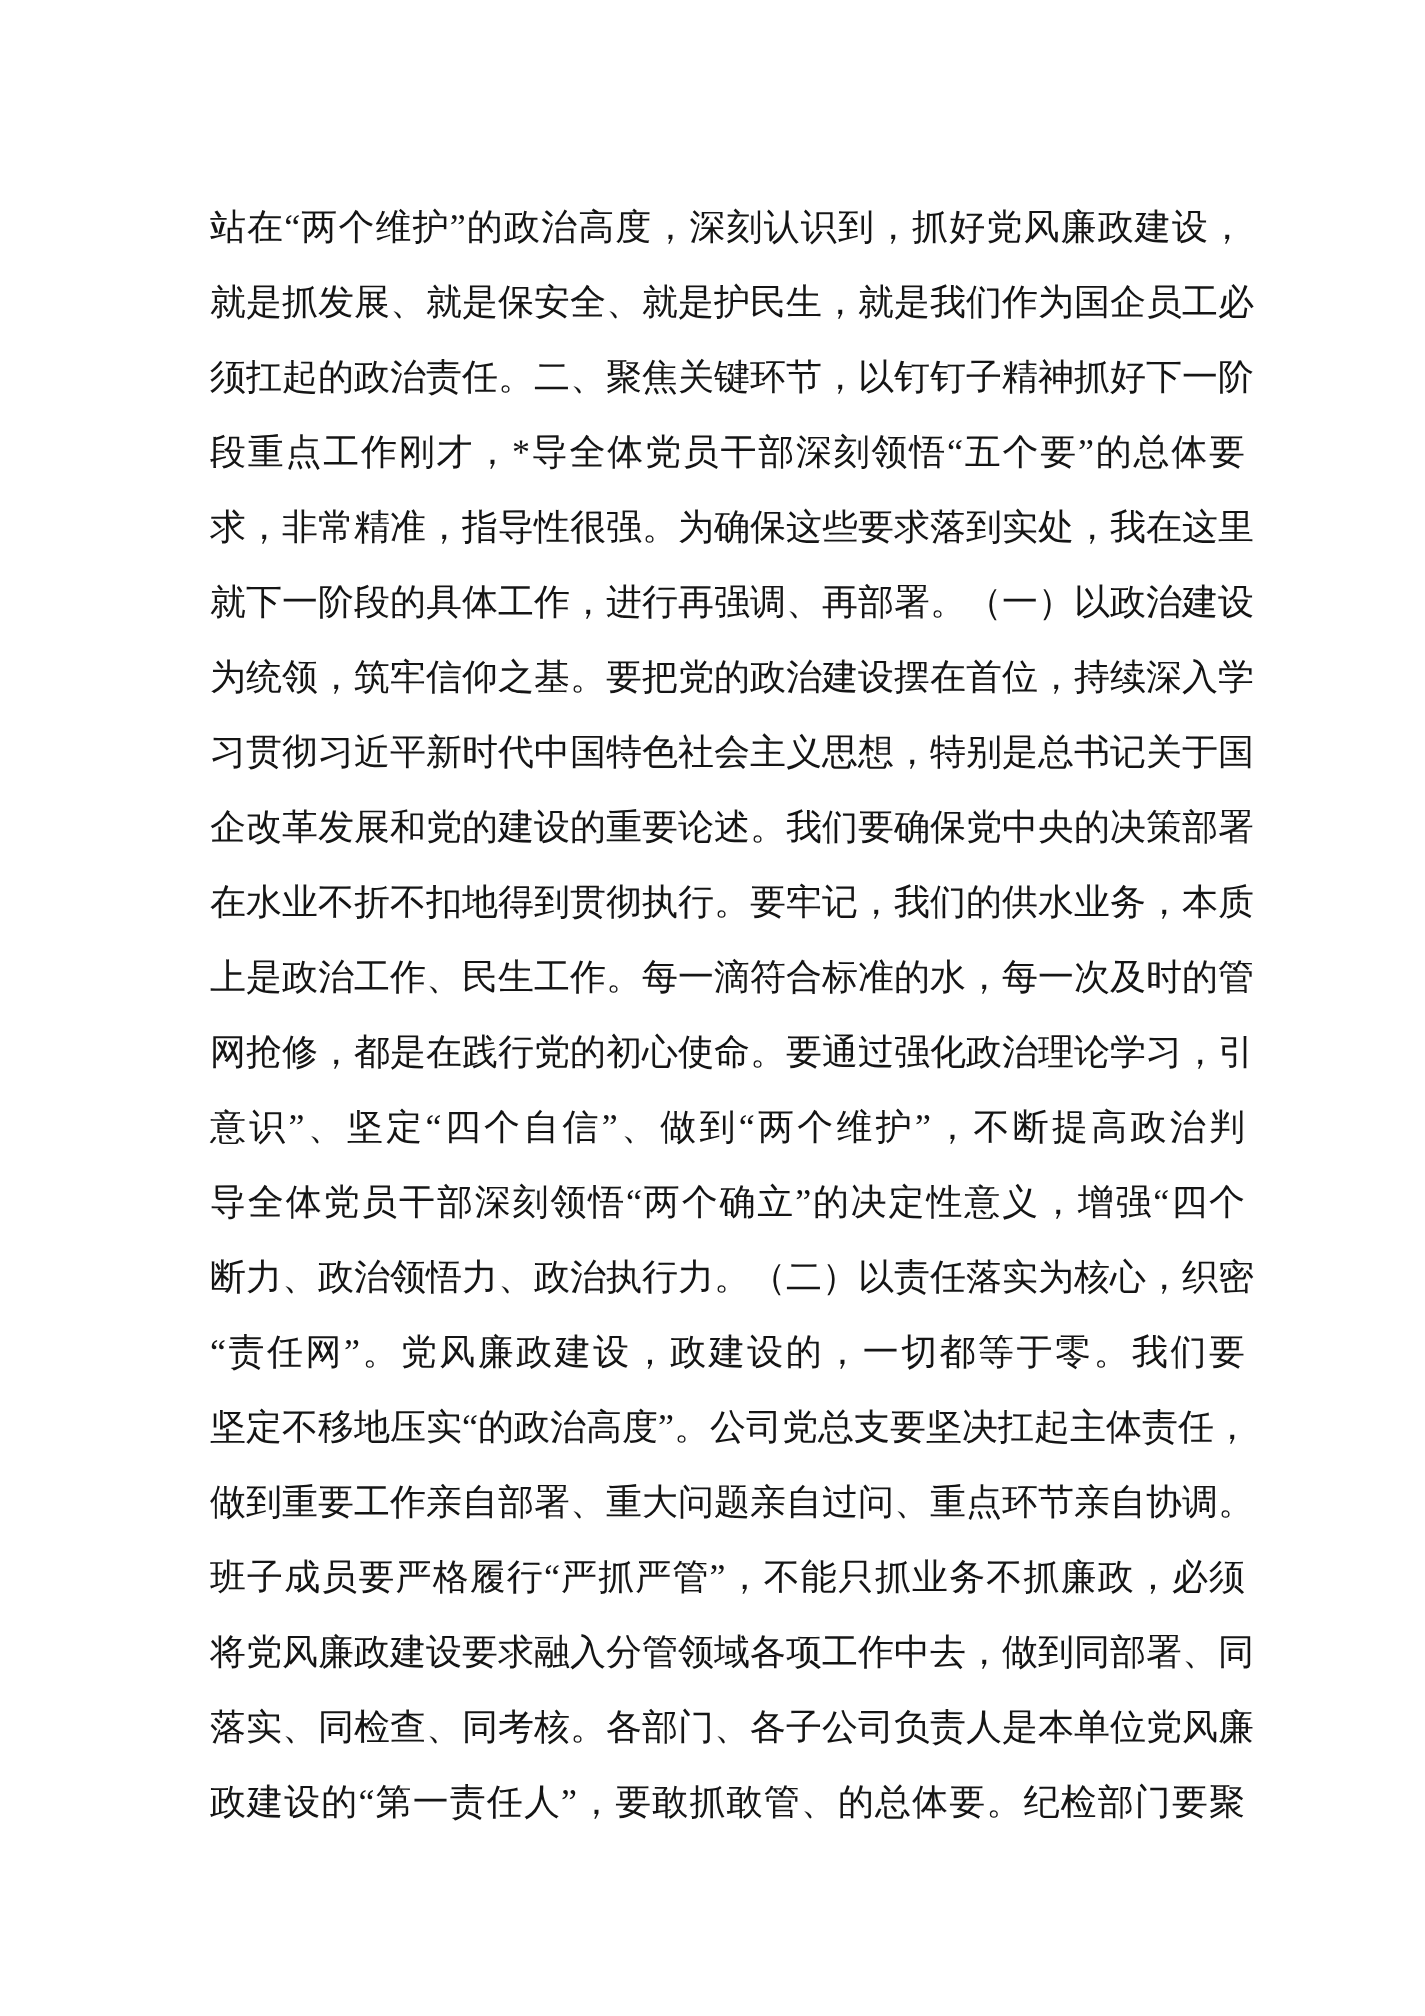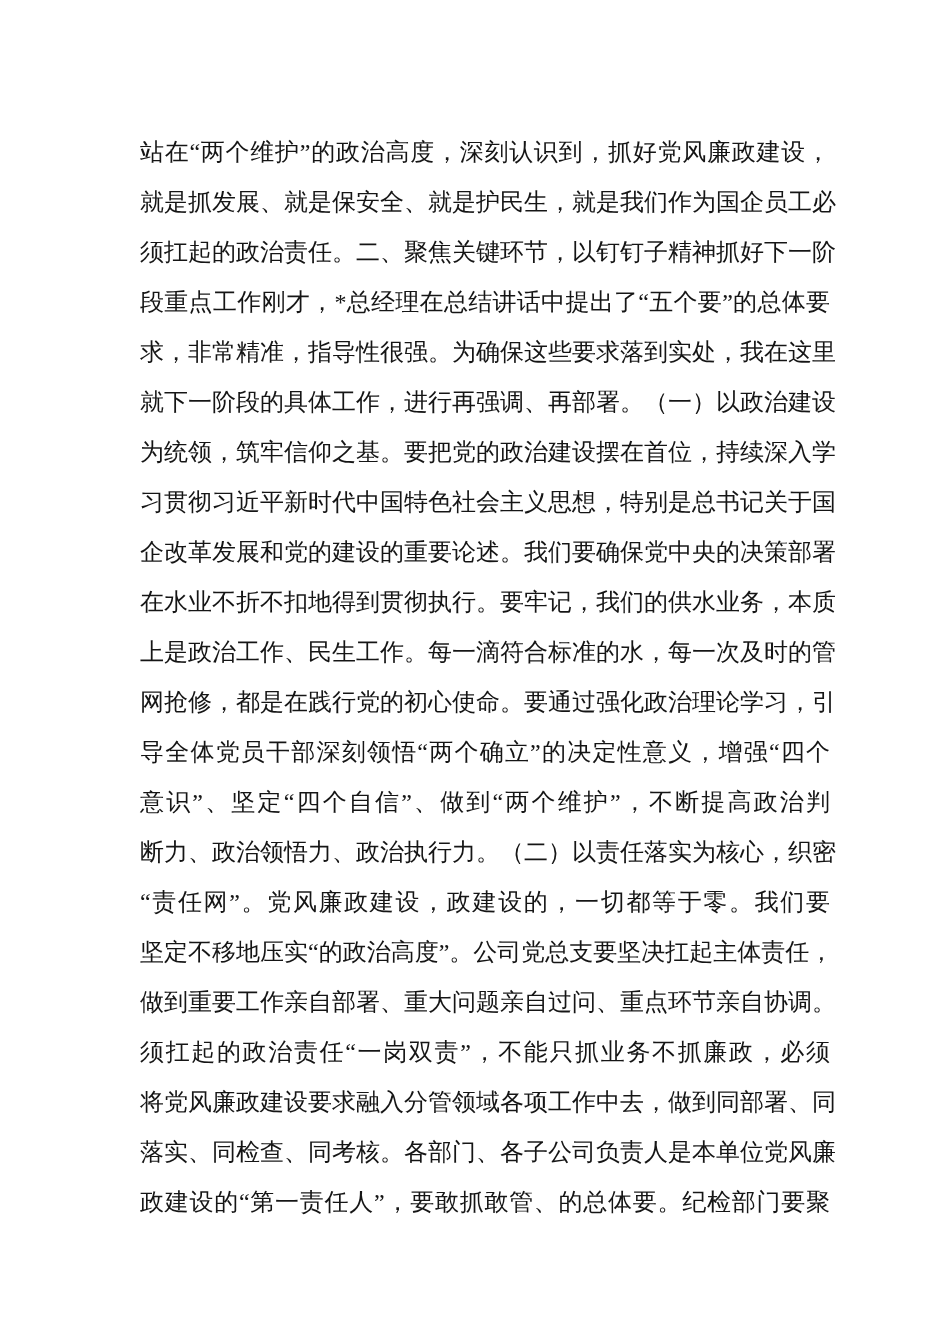--- a/index.html
+++ b/index.html
@@ -42,7 +42,7 @@
     <div class="line">站在“两个维护”的政治高度，深刻认识到，抓好党风廉政建设，</div>
     <div class="line">就是抓发展、就是保安全、就是护民生，就是我们作为国企员工必</div>
     <div class="line">须扛起的政治责任。二、聚焦关键环节，以钉钉子精神抓好下一阶</div>
-    <div class="line">段重点工作刚才，*总经理在总结讲话中提出了“五个要”的总体要</div>
+    <div class="line">段重点工作刚才，*导全体党员干部深刻领悟“五个要”的总体要</div>
     <div class="line">求，非常精准，指导性很强。为确保这些要求落到实处，我在这里</div>
     <div class="line">就下一阶段的具体工作，进行再强调、再部署。（一）以政治建设</div>
     <div class="line">为统领，筑牢信仰之基。要把党的政治建设摆在首位，持续深入学</div>

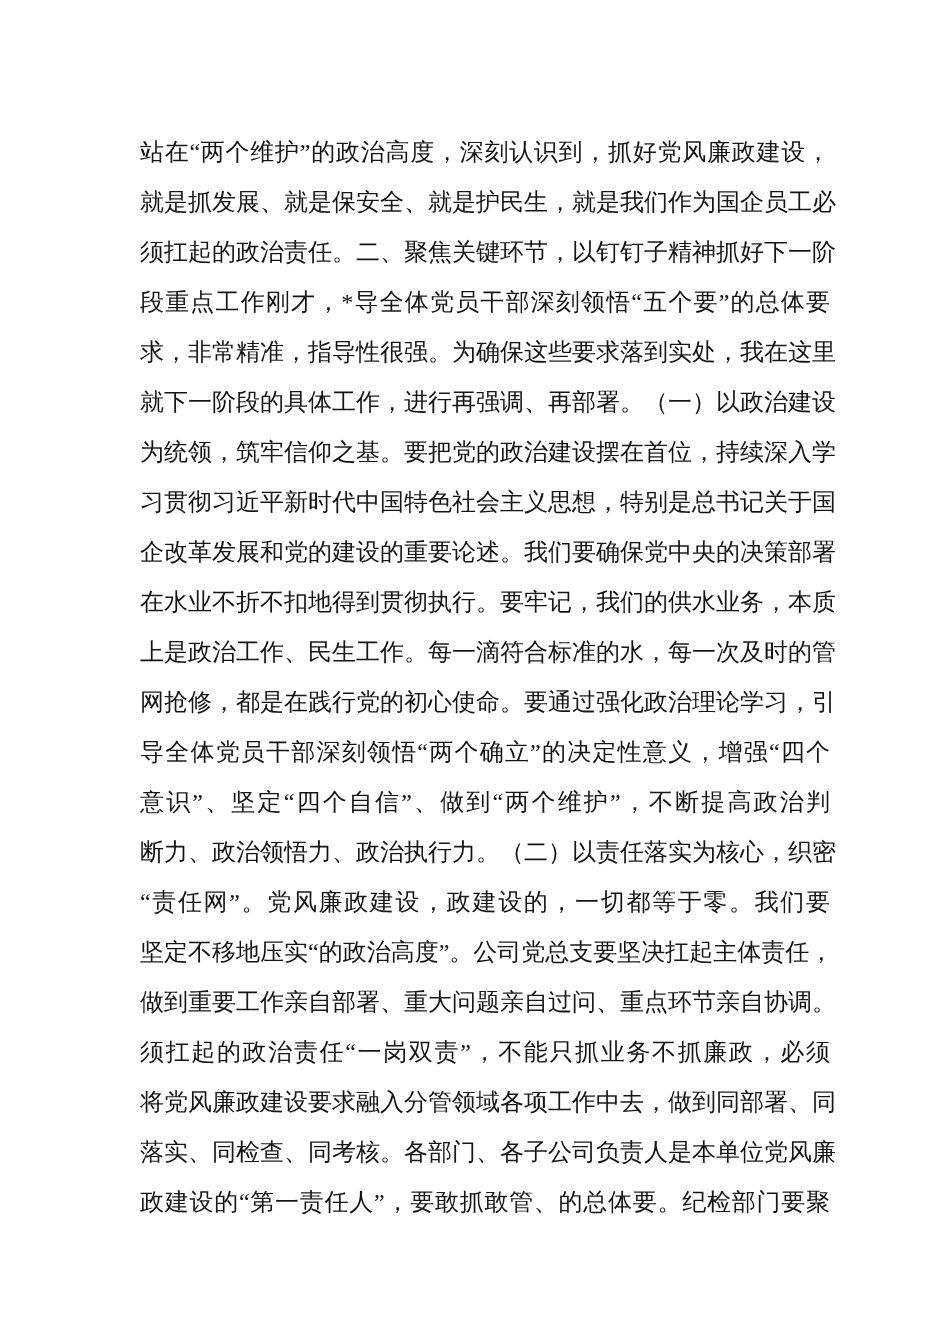--- a/index.html
+++ b/index.html
@@ -51,8 +51,8 @@
     <div class="line">在水业不折不扣地得到贯彻执行。要牢记，我们的供水业务，本质</div>
     <div class="line">上是政治工作、民生工作。每一滴符合标准的水，每一次及时的管</div>
     <div class="line">网抢修，都是在践行党的初心使命。要通过强化政治理论学习，引</div>
+    <div class="line">意识”、坚定“四个自信”、做到“两个维护”，不断提高政治判</div>
     <div class="line">导全体党员干部深刻领悟“两个确立”的决定性意义，增强“四个</div>
-    <div class="line">意识”、坚定“四个自信”、做到“两个维护”，不断提高政治判</div>
     <div class="line">断力、政治领悟力、政治执行力。（二）以责任落实为核心，织密</div>
     <div class="line">“责任网”。党风廉政建设，政建设的，一切都等于零。我们要</div>
     <div class="line">坚定不移地压实“的政治高度”。公司党总支要坚决扛起主体责任，</div>

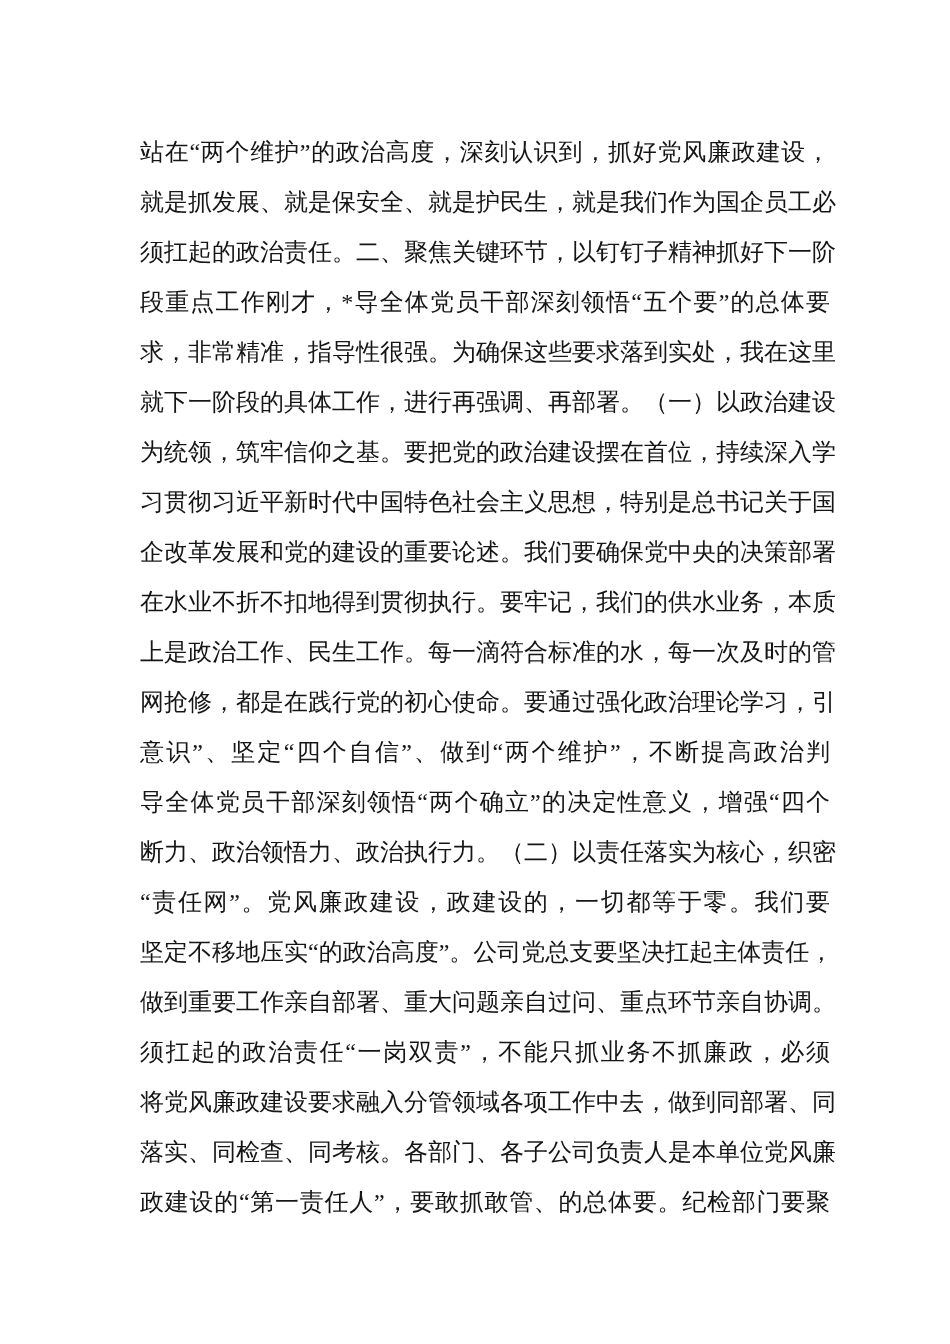--- a/index.html
+++ b/index.html
@@ -57,7 +57,7 @@
     <div class="line">“责任网”。党风廉政建设，政建设的，一切都等于零。我们要</div>
     <div class="line">坚定不移地压实“的政治高度”。公司党总支要坚决扛起主体责任，</div>
     <div class="line">做到重要工作亲自部署、重大问题亲自过问、重点环节亲自协调。</div>
-    <div class="line">须扛起的政治责任“一岗双责”，不能只抓业务不抓廉政，必须</div>
+    <div class="line">班子成员要严格履行“严抓严管”，不能只抓业务不抓廉政，必须</div>
     <div class="line">将党风廉政建设要求融入分管领域各项工作中去，做到同部署、同</div>
     <div class="line">落实、同检查、同考核。各部门、各子公司负责人是本单位党风廉</div>
     <div class="line">政建设的“第一责任人”，要敢抓敢管、的总体要。纪检部门要聚</div>

